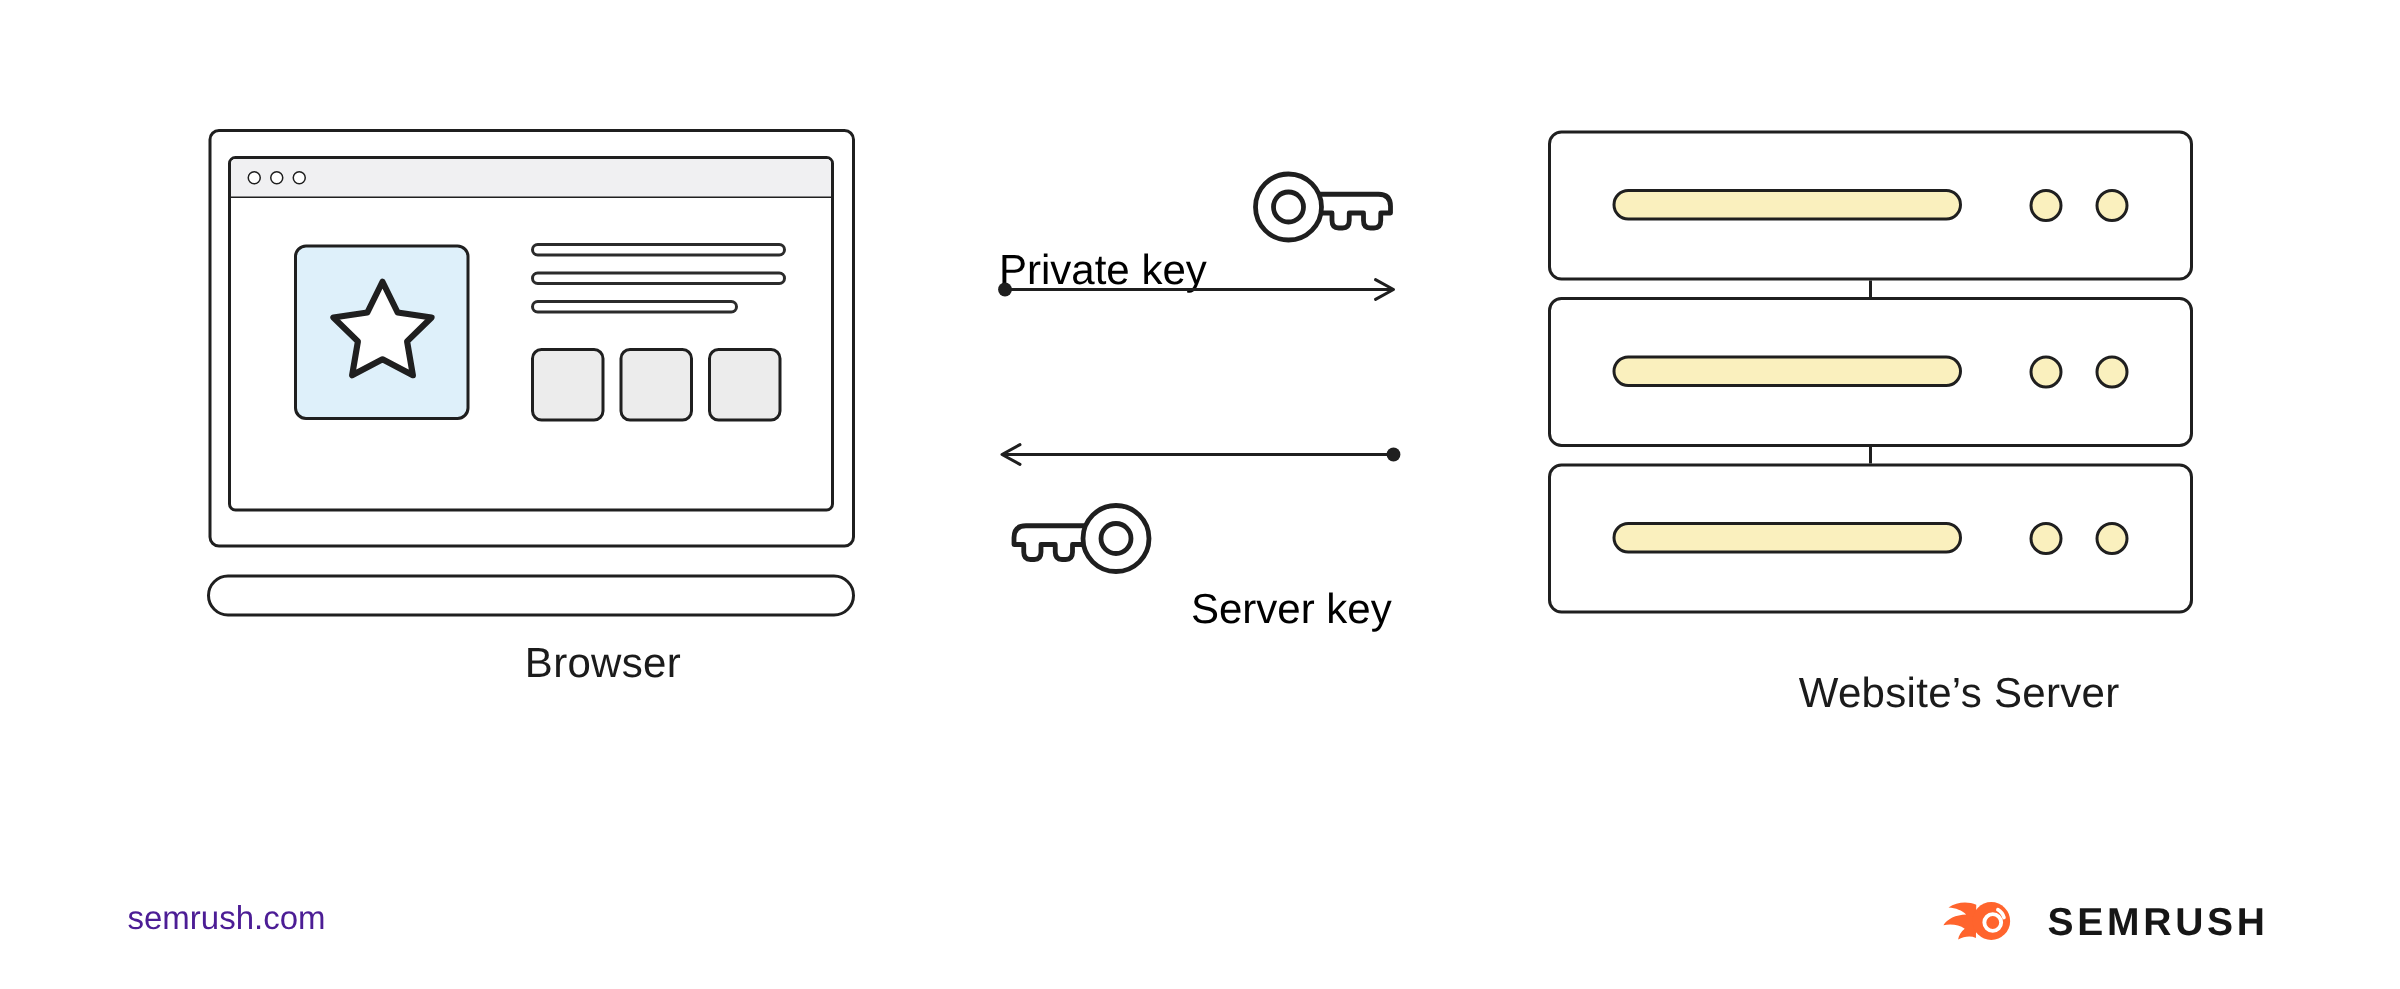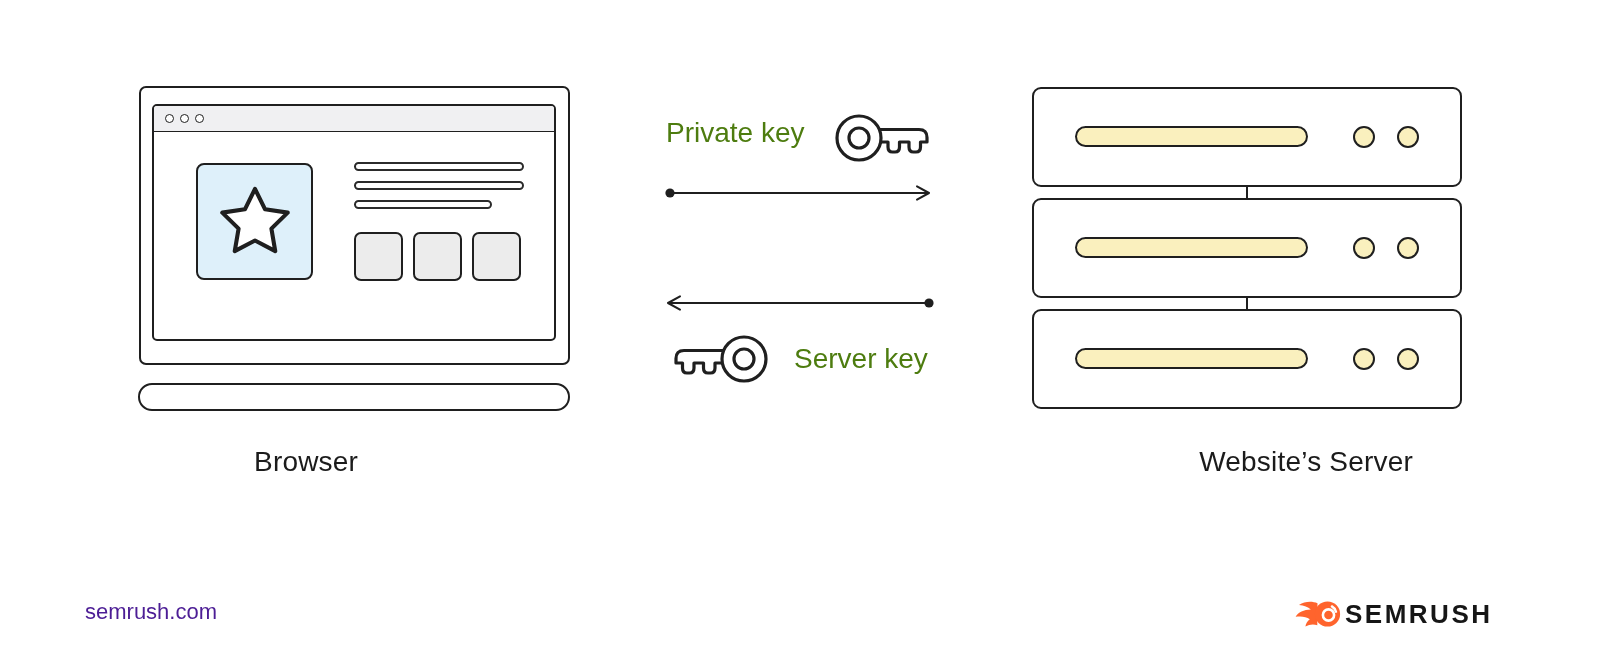--- a/index.html
+++ b/index.html
@@ -53,7 +53,7 @@
   .server-label  { left:1083px; top:446px; width:330px; text-align:right; }
 
   
-  .key-label { font-size:28px; line-height:32px; color:#4d7c0f; }
+  .key-label { font-size:28px; line-height:32px; color:#000000;margin-top:47px; }
   .private-label { left:666px; top:117px; }
   .public-label  { left:794px; top:343px; }
   .key-svg { color:var(--stroke,#1f1f1f); }

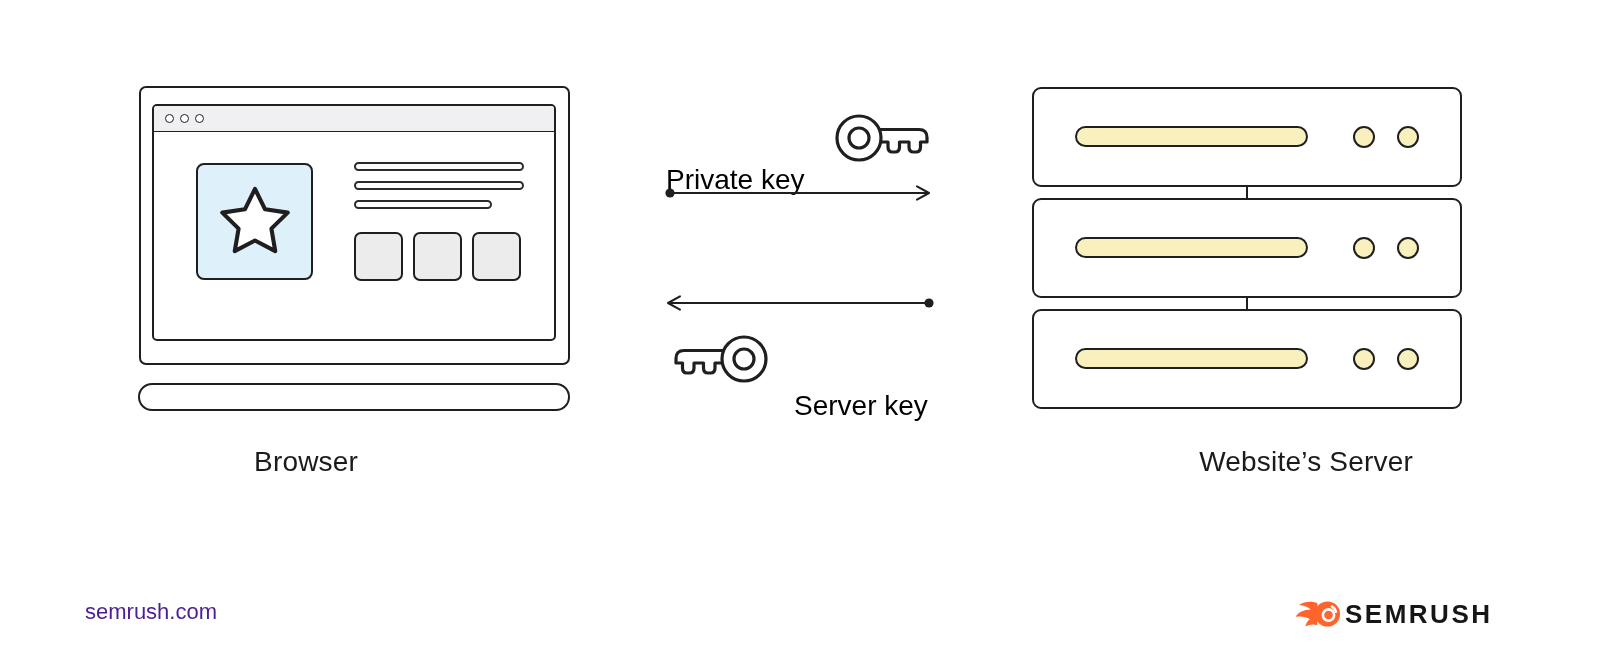--- a/index.html
+++ b/index.html
@@ -49,7 +49,7 @@
 
   
   .caption { font-size:28px; line-height:32px; color:#1b1b1b; letter-spacing:.2px; }
-  .browser-label { left:254px; top:446px; width:200px; text-align:left; }
+  .browser-label { left:254px; top:426px; width:200px; text-align:right; }
   .server-label  { left:1083px; top:446px; width:330px; text-align:right; }
 
   

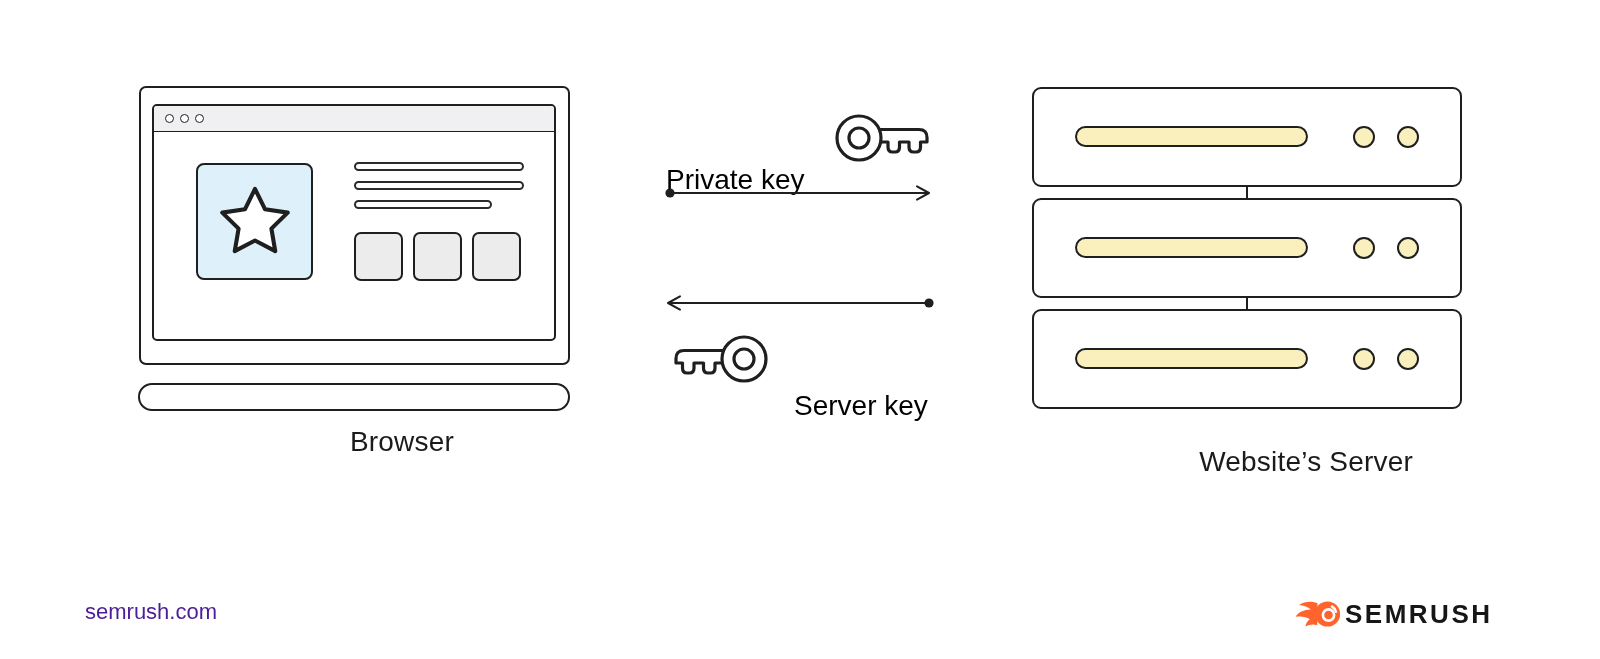--- a/index.html
+++ b/index.html
@@ -85,7 +85,7 @@
 
   
   .site-url { left:85px; top:597px; font-size:22px; line-height:30px; color:#4c1d95; }
-  .brand { left:1295px; top:600px; display:flex; align-items:center; gap:4px; height:28px; }
+  .brand { left:1295px; top:600px; display:flex; align-items:center; gap:24px; height:28px; }
   .brand-word {
     font-size:26px; font-weight:800; letter-spacing:2.5px; line-height:28px; color:#161616;
   }

